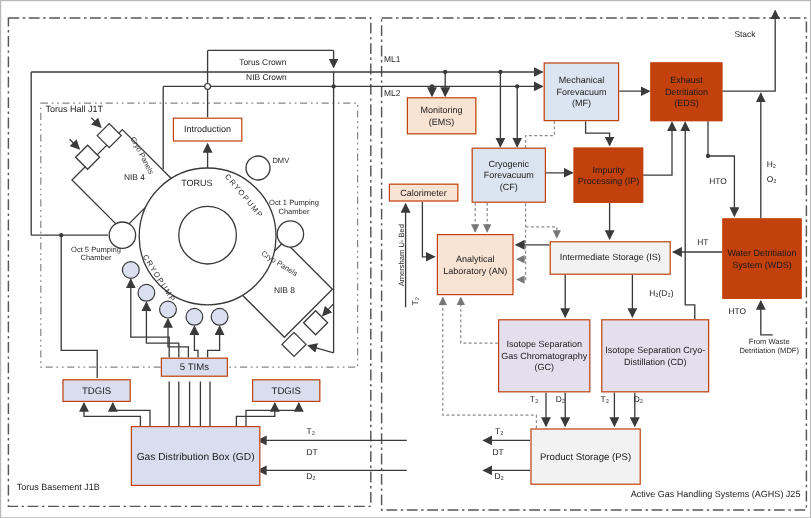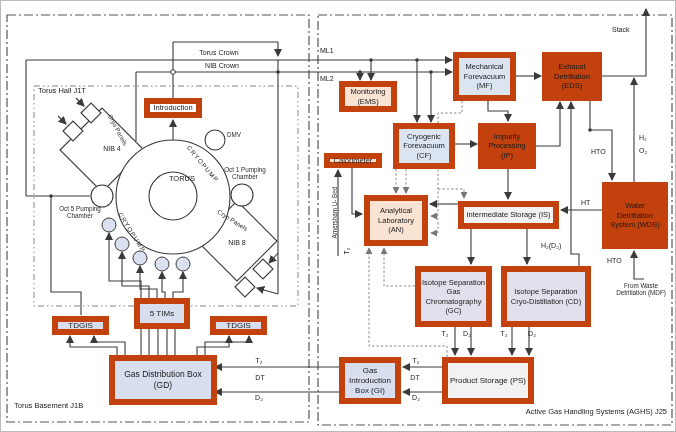--- a/index.html
+++ b/index.html
@@ -7,7 +7,7 @@
          box-sizing:border-box;font-family:"Liberation Sans","DejaVu Sans",sans-serif;overflow:hidden;}
   #wires{position:absolute;left:0;top:0;width:676px;height:432px;}
   .box{position:absolute;display:flex;align-items:center;justify-content:center;text-align:center;
-       border:6px solid #c2410c;color:#1a1a1a;font-size:7.5px;line-height:1.25;padding:1px;
+       border:1px solid #c2410c;color:#1a1a1a;font-size:7.5px;line-height:1.25;padding:1px;
        box-sizing:border-box;}
   .b-white{background:#ffffff;}
   .b-blue{background:#dbe5f1;}

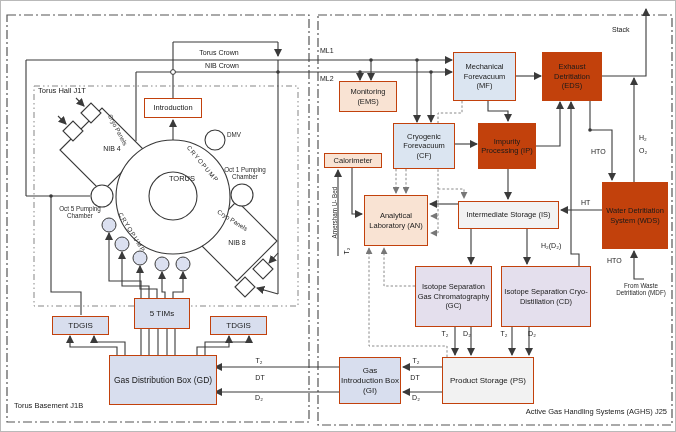--- a/index.html
+++ b/index.html
@@ -201,7 +201,7 @@
   <div class="lbl" style="left:37px;top:86px;font-size:7.5px">Torus Hall J1T</div>
   <div class="lbl" style="left:13px;top:401px;font-size:7.5px">Torus Basement J1B</div>
   <div class="lbl" style="left:470px;top:407px;width:196px;text-align:right;font-size:7.5px">Active Gas Handling Systems (AGHS) J25</div>
-  <div class="lbl" style="left:150px;top:174px;width:44px;text-align:right;font-size:7.5px">TORUS</div>
+  <div class="lbl" style="left:150px;top:148px;width:44px;text-align:left;font-size:7.5px">TORUS</div>
   <div class="lbl" style="left:96px;top:144px;width:30px;text-align:center">NIB 4</div>
   <div class="lbl" style="left:219px;top:238px;width:34px;text-align:center">NIB 8</div>
   <div class="lbl s6 rot gray" style="left:112px;top:112px;transform:rotate(62deg)">Cryo Panels</div>

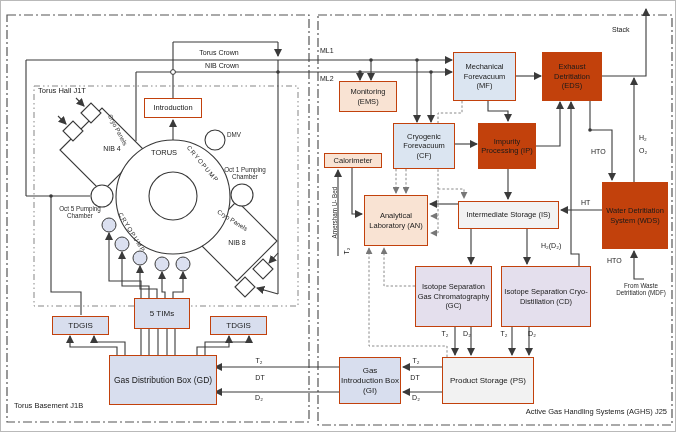--- a/index.html
+++ b/index.html
@@ -152,7 +152,7 @@
   </svg>
 
   <div class="box b-white" style="left:143px;top:97px;width:58px;height:20px">Introduction</div>
-  <div class="box b-lav f8" style="left:133px;top:297px;width:56px;height:31px">5 TIMs</div>
+  <div class="box b-lav f8" style="left:133px;top:297px;width:56px;height:16px">5 TIMs</div>
   <div class="box b-lav f8" style="left:51px;top:315px;width:57px;height:19px">TDGIS</div>
   <div class="box b-lav f8" style="left:209px;top:315px;width:57px;height:19px">TDGIS</div>
   <div class="box b-lav f85" style="left:108px;top:354px;width:108px;height:50px">Gas Distribution Box (GD)</div>

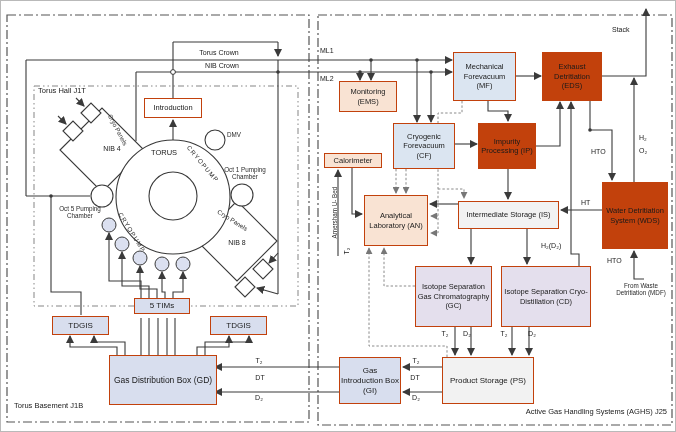--- a/index.html
+++ b/index.html
@@ -169,7 +169,6 @@
   <div class="box b-purple" style="left:414px;top:265px;width:77px;height:61px">Isotope Separation Gas Chromatography (GC)</div>
   <div class="box b-purple" style="left:500px;top:265px;width:90px;height:61px">Isotope Separation Cryo-Distillation (CD)</div>
   <div class="box b-gray f8" style="left:441px;top:356px;width:92px;height:47px">Product Storage (PS)</div>
-  <div class="box b-lav f8" style="left:338px;top:356px;width:62px;height:47px">Gas Introduction Box (GI)</div>
 
   <div class="lbl c" style="left:187px;top:48px;width:62px">Torus Crown</div>
   <div class="lbl c" style="left:190px;top:61px;width:62px">NIB Crown</div>

